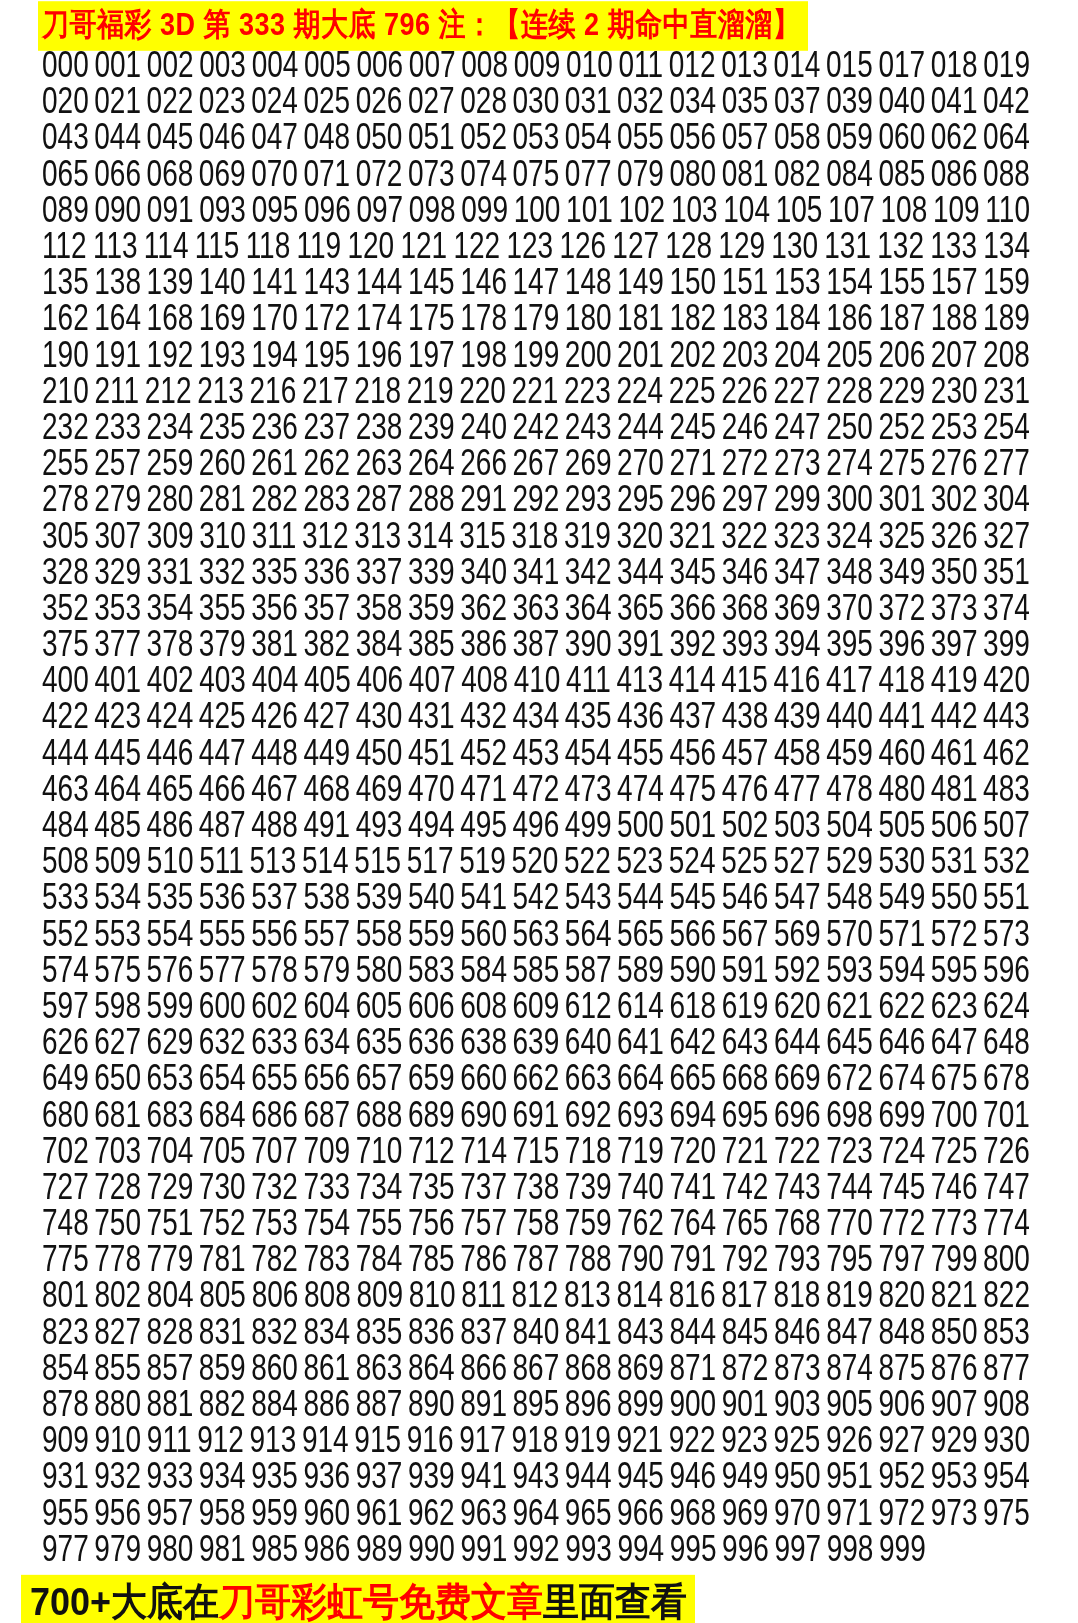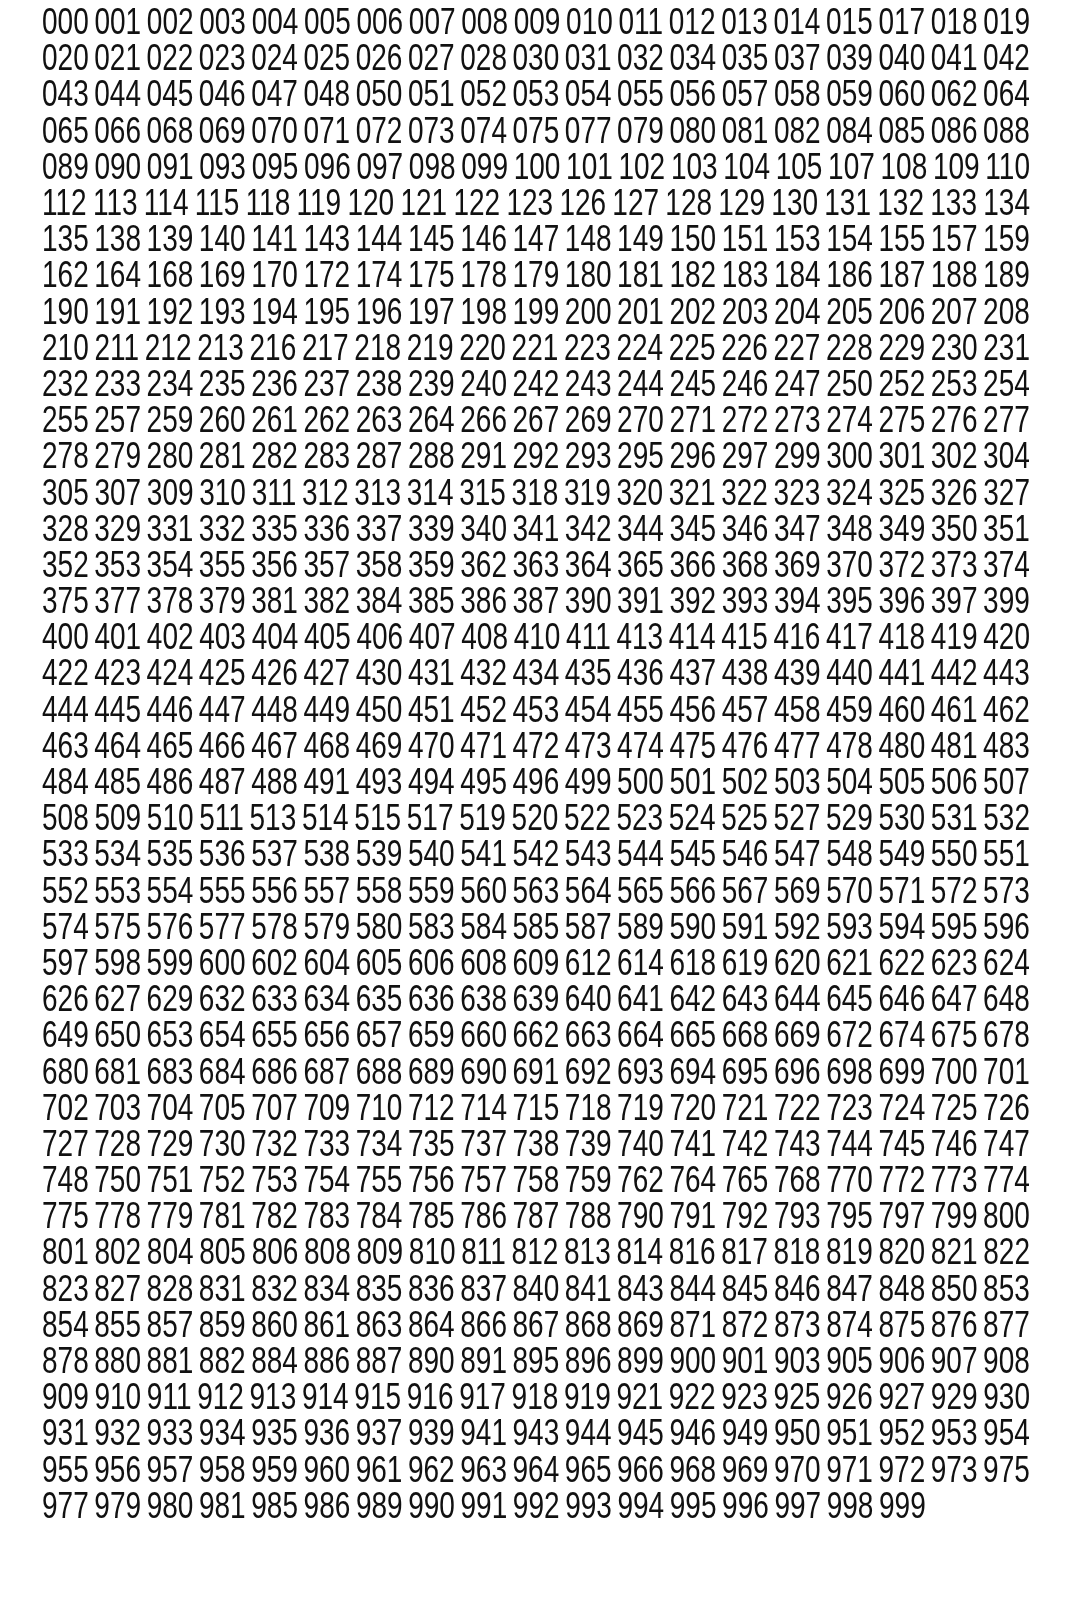--- a/index.html
+++ b/index.html
@@ -72,6 +72,9 @@
 
 <div>
 
+  <div class="header-wrap">
+    <span class="header-band" style="background: rgb(255, 255, 0); color: rgb(255, 0, 0);">刀哥福彩 3D 第 333 期大底 796 注：【连续 2 期命中直溜溜】</span>
+  </div>
 
   <div class="rows" id="rows">
       <div class="num-row">

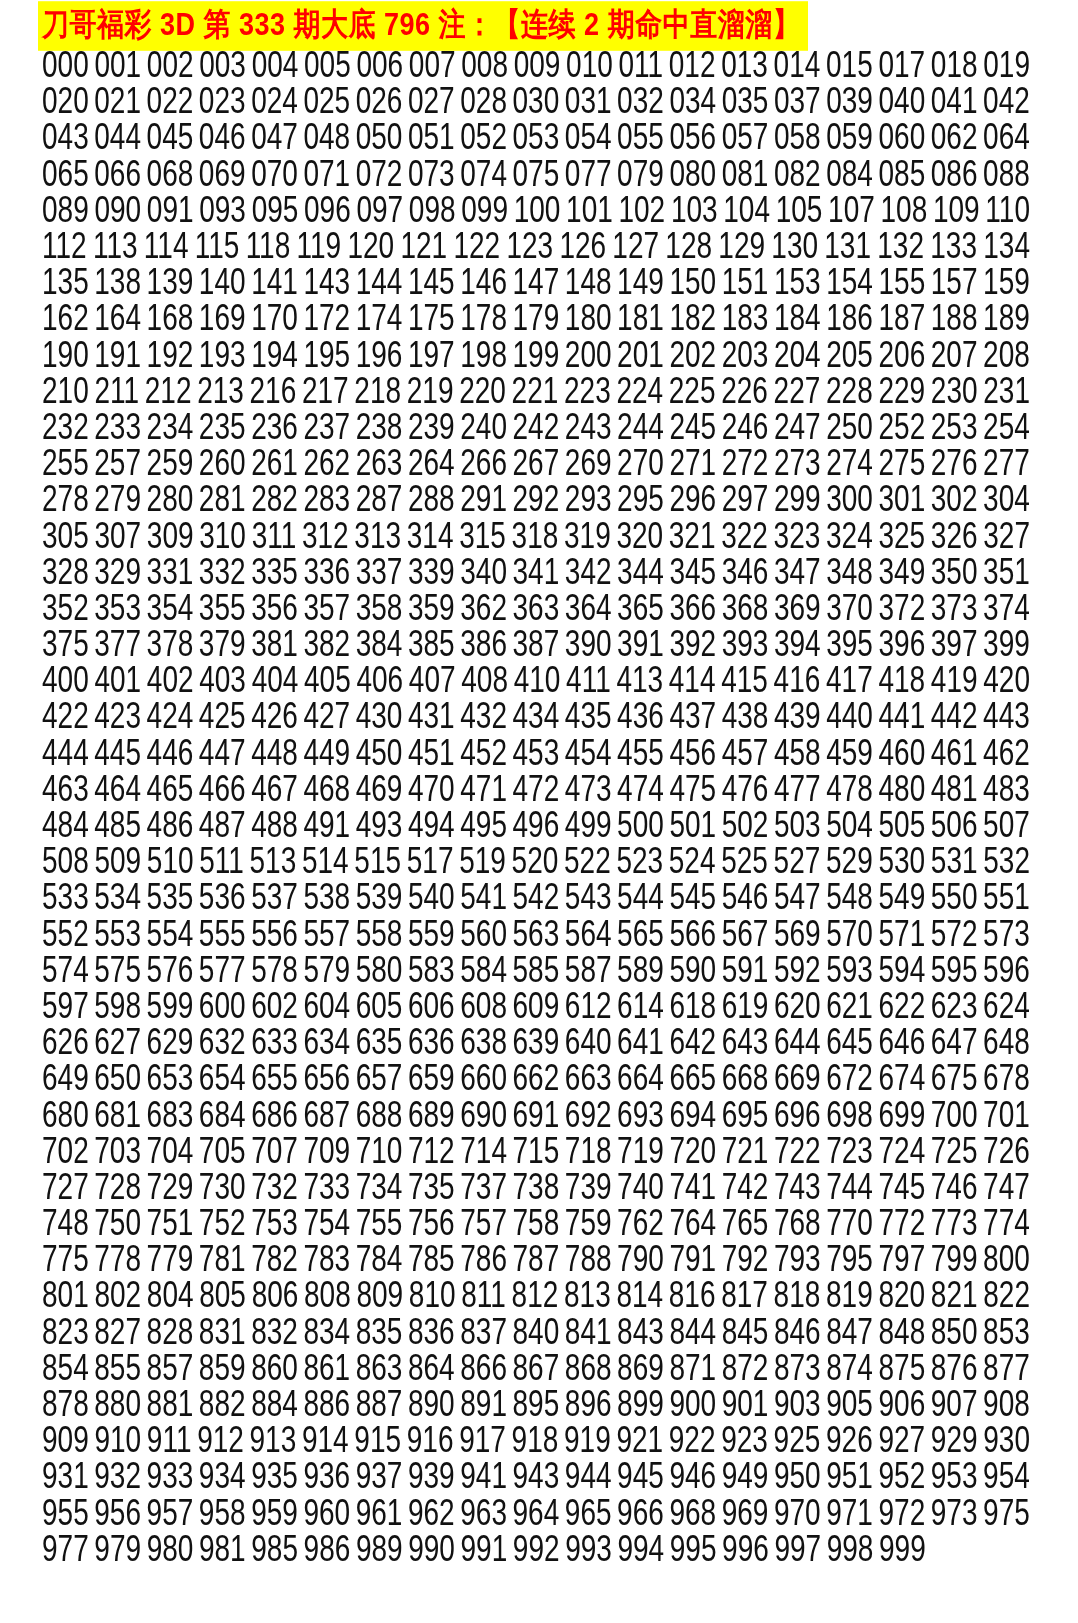--- a/index.html
+++ b/index.html
@@ -959,6 +959,11 @@
       </div>
     </div>
 
+  <div class="footer-wrap">
+    <span class="footer-band" style="background: rgb(255, 255, 0); color: rgb(17, 17, 17);">
+      <span>700+大底在</span><span id="footer-channel" style="color: rgb(255, 0, 0);">刀哥彩虹号免费文章</span><span>里面查看</span>
+    </span>
+  </div>
 
 </div>
 

